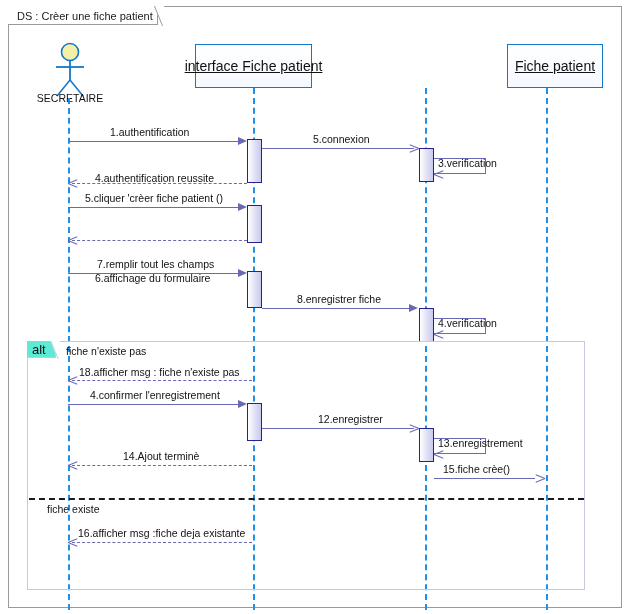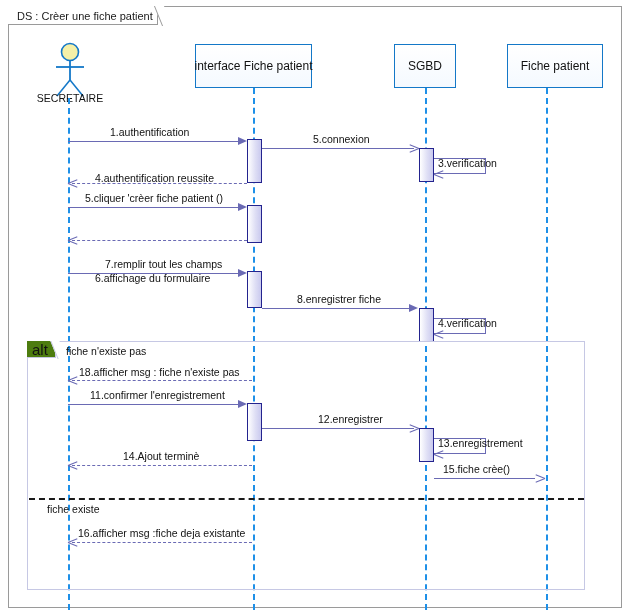--- a/index.html
+++ b/index.html
@@ -25,7 +25,7 @@
   .obj-box{position:absolute;box-sizing:border-box;border:1.6px solid #1478c8;
            background:linear-gradient(180deg,#ffffff 0%,#f4f9ff 100%);
            display:flex;align-items:center;justify-content:center;}
-  .obj-label{font-size:12px;color:#111111;white-space:nowrap;}
+  .obj-label{font-size:14px;color:#111111;text-decoration:underline;white-space:nowrap;}
 
   
   .actor{position:absolute;}

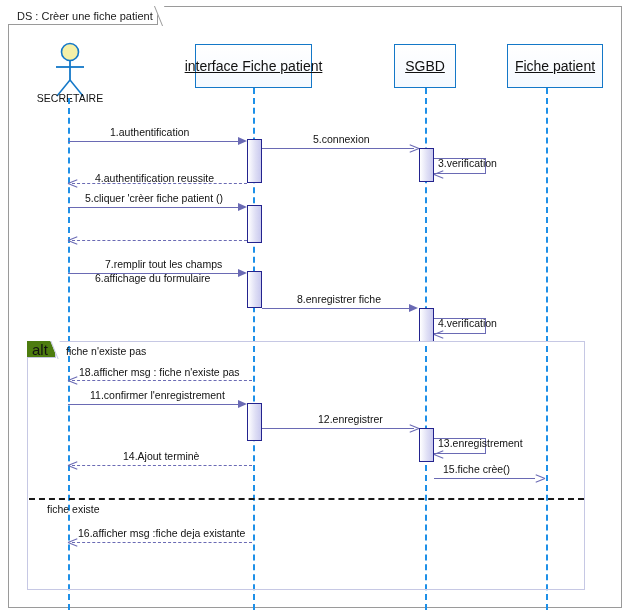--- a/index.html
+++ b/index.html
@@ -92,9 +92,6 @@
   <div class="obj-box" style="left:195px;top:44px;width:117px;height:44px;">
     <span class="obj-label">interface Fiche patient</span>
   </div>
-  <div class="obj-box" style="left:394px;top:44px;width:62px;height:44px;">
-    <span class="obj-label">SGBD</span>
-  </div>
   <div class="obj-box" style="left:507px;top:44px;width:96px;height:44px;">
     <span class="obj-label">Fiche patient</span>
   </div>

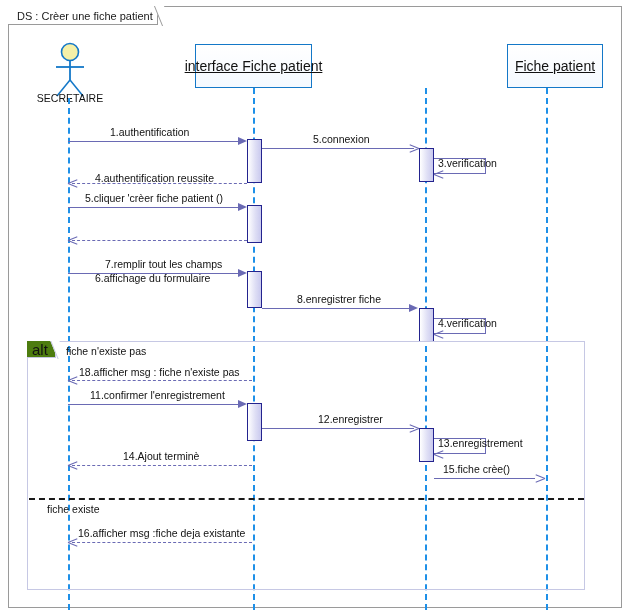--- a/index.html
+++ b/index.html
@@ -134,7 +134,7 @@
   <div class="msg-line ret" style="left:72px;top:240px;width:175px;"></div>
   <div class="arrow-open" style="left:68px;top:235.5px;"></div>
 
-  <div class="msg-label" style="left:97px;top:258px;margin-left:8px;">7.remplir tout les champs</div>
+  <div class="msg-label" style="left:97px;top:258px;">7.remplir tout les champs</div>
   <div class="msg-line" style="left:68px;top:273px;width:172px;"></div>
   <div class="arrow-solid" style="left:238px;top:268.5px;"></div>
 

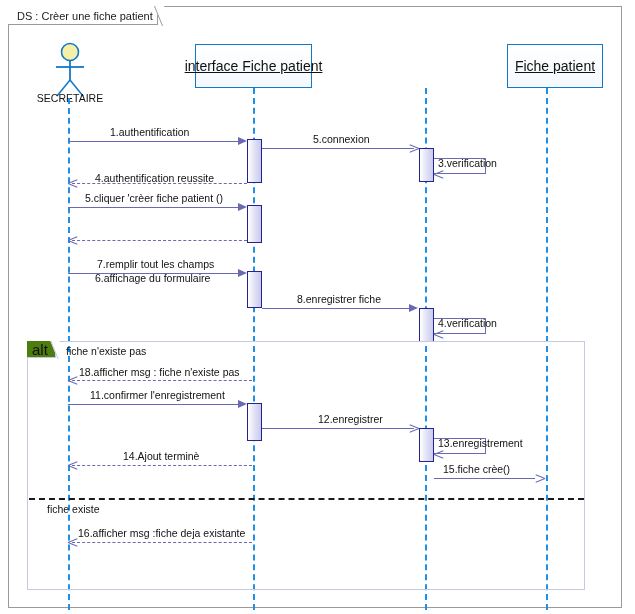--- a/index.html
+++ b/index.html
@@ -61,8 +61,8 @@
              background:transparent;}
   .alt-tab{position:absolute;box-sizing:border-box;height:17px;
            border-right:1.4px solid #c6c8e4;border-bottom:1.4px solid #c6c8e4;
-           background:#4d7c0f;display:flex;align-items:center;padding-left:5px;
-           font-size:15px;color:#111111;}
+           background:#5eead4;display:flex;align-items:center;padding-left:5px;
+           font-size:13px;color:#111111;}
   .alt-tab-corner{position:absolute;width:9px;height:18px;background:#ffffff;
                   border-left:1.4px solid #c6c8e4;transform:skewX(22deg);box-sizing:border-box;}
   .alt-guard{position:absolute;font-size:10.5px;color:#111111;white-space:nowrap;}

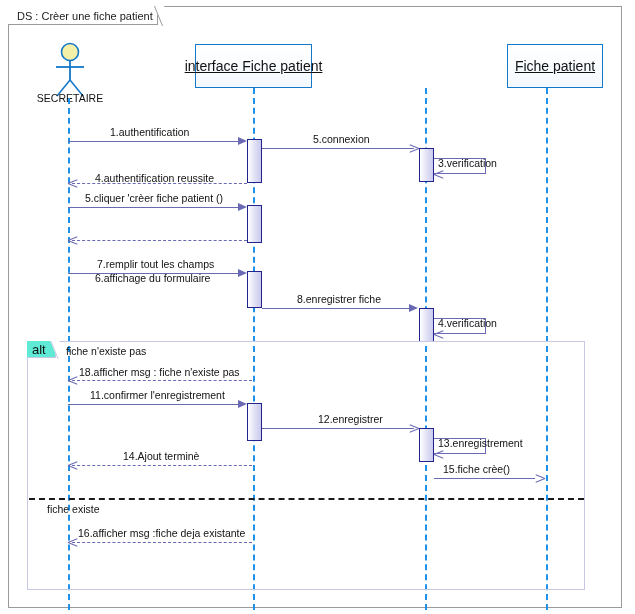--- a/index.html
+++ b/index.html
@@ -155,7 +155,7 @@
   <div class="msg-line ret" style="left:72px;top:380px;width:180px;"></div>
   <div class="arrow-open" style="left:68px;top:375.5px;"></div>
 
-  <div class="msg-label" style="left:90px;top:389px;">11.confirmer l'enregistrement</div>
+  <div class="msg-label" style="left:90px;top:389px;">4.confirmer l'enregistrement</div>
   <div class="msg-line" style="left:68px;top:404px;width:172px;"></div>
   <div class="arrow-solid" style="left:238px;top:399.5px;"></div>
 

